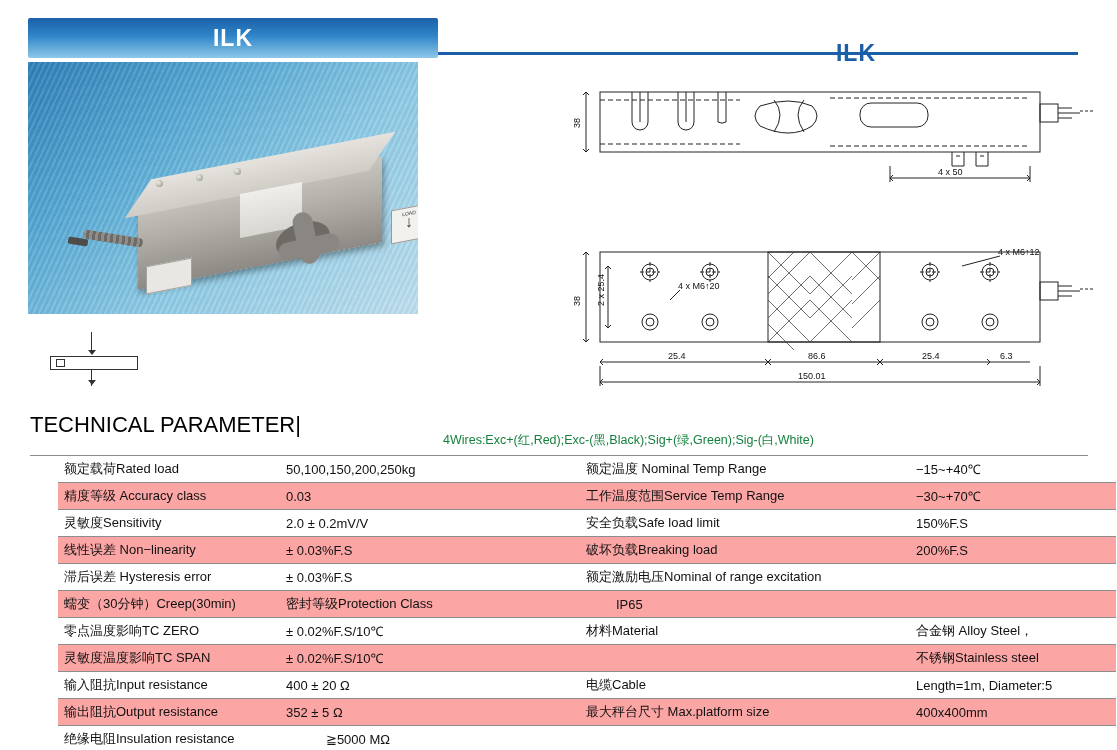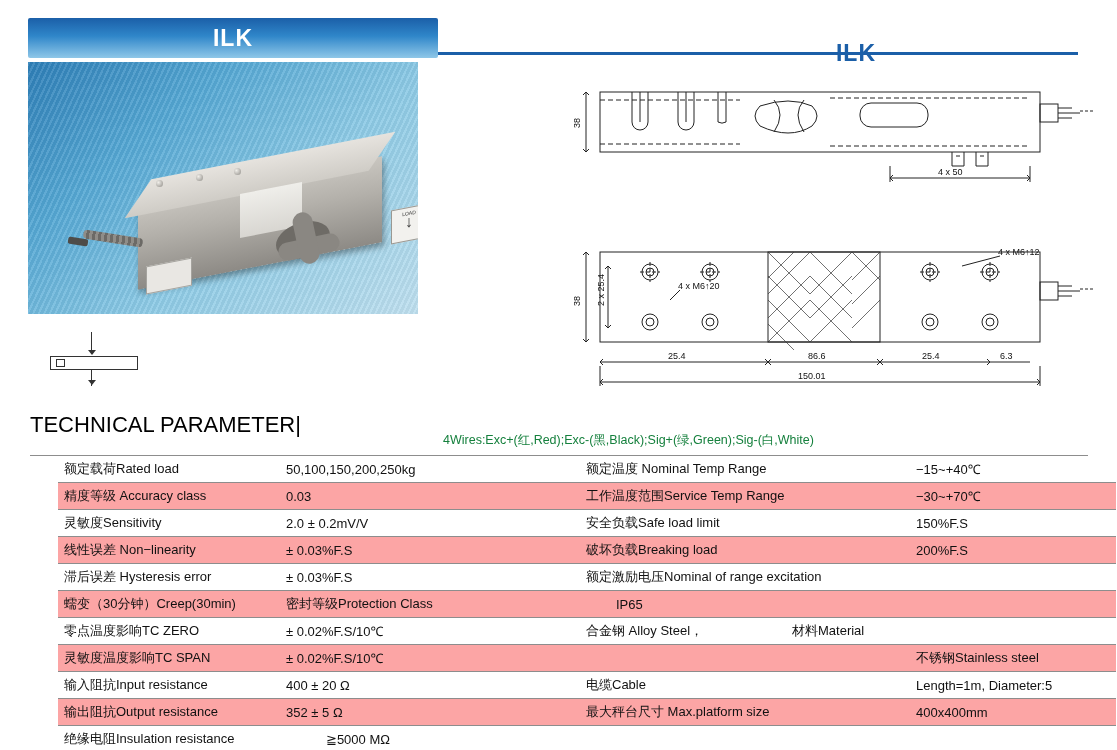--- a/index.html
+++ b/index.html
@@ -361,8 +361,8 @@
   <div class="row">
     <div class="c c1">零点温度影响TC ZERO</div>
     <div class="c c2">± 0.02%F.S/10℃</div>
+    <div class="c c3">材料Material</div>
     <div class="c c4">合金钢 Alloy Steel，</div>
-    <div class="c c3">材料Material</div>
   </div>
 
   <div class="row alt">

